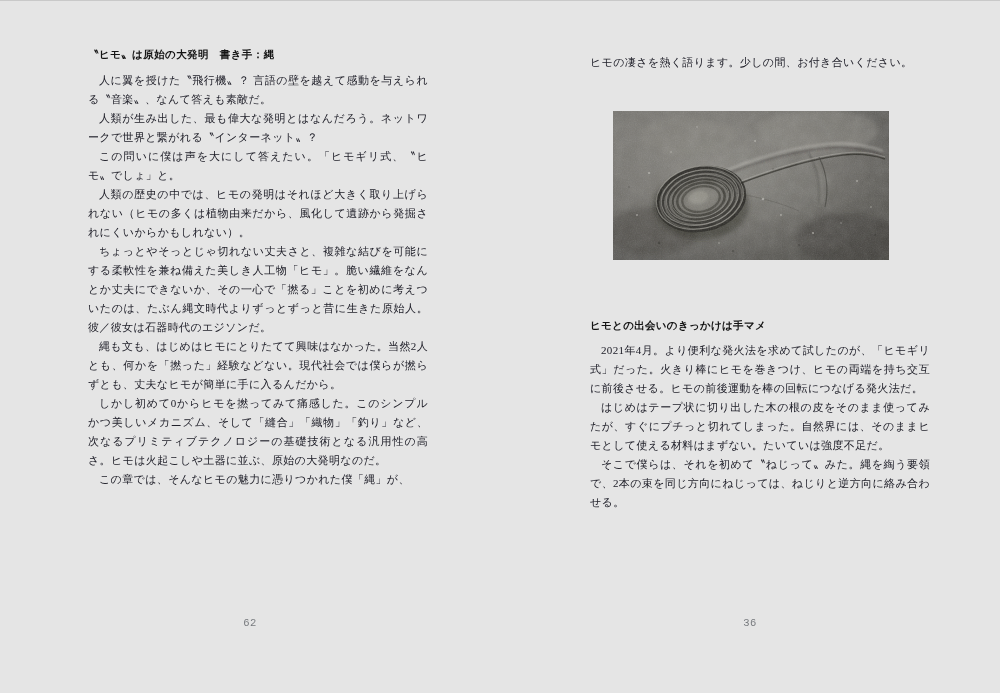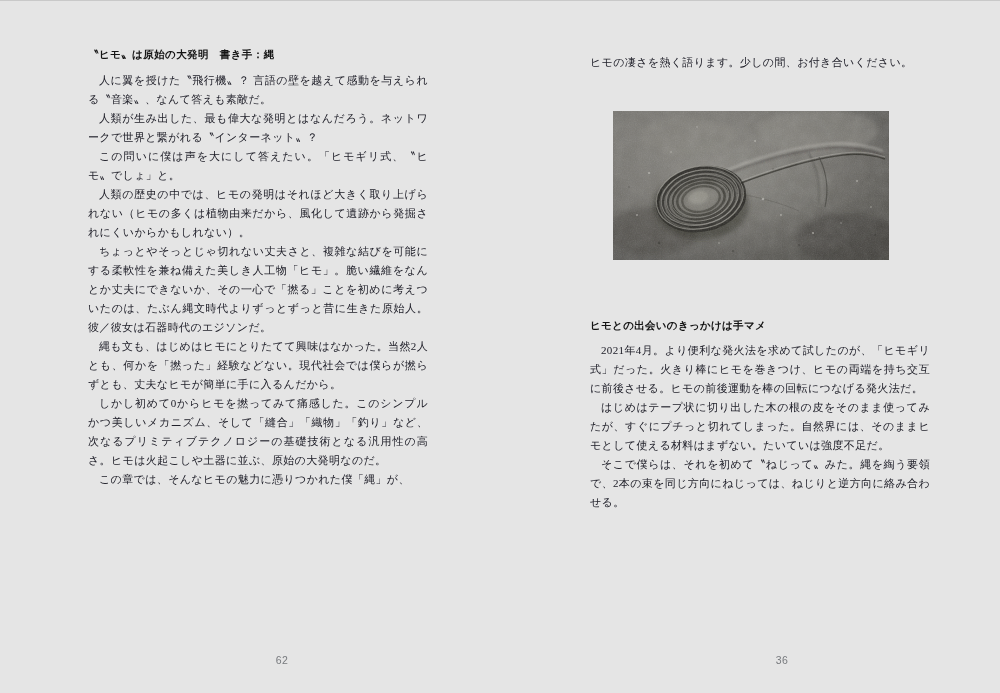--- a/index.html
+++ b/index.html
@@ -101,14 +101,13 @@
   
   .folio {
     position: absolute;
-    top: 653px;
+    top: 616px;
     width: 100%;
     text-align: center;
-    font-family: Liberation Sans, sans-serif;
+    font-family: Liberation Mono, monospace;
     font-size: 10.5px;
     color: #777a7e;
     letter-spacing: 0.5px;
-    padding-left: 32px;
   }
 </style>
 </head>

